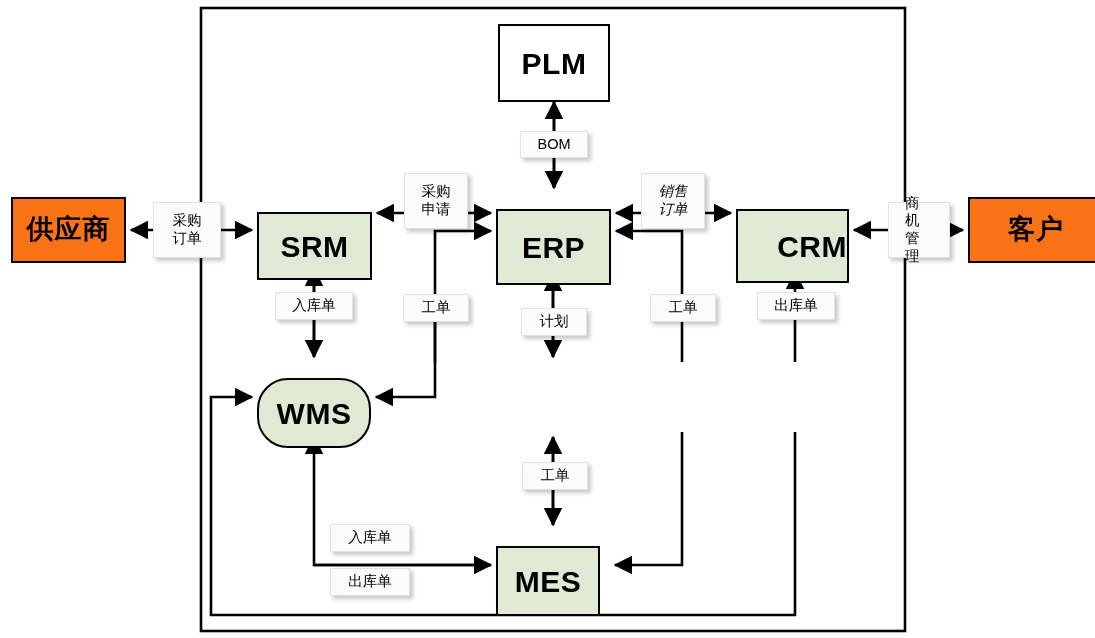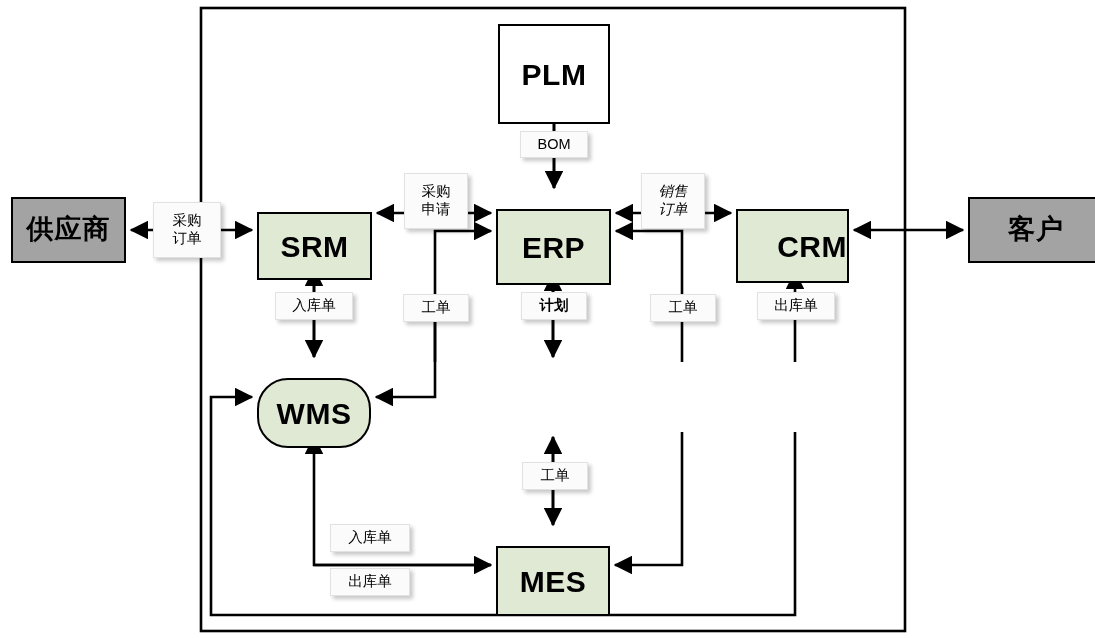--- a/index.html
+++ b/index.html
@@ -77,7 +77,7 @@
     </g>
   </svg>
 
-  <div class="node white latin" style="left:498px;top:24px;width:112px;height:100px;text-align:center;">
+  <div class="node white latin" style="left:498px;top:24px;width:112px;height:78px;text-align:center;">
     <span class="lbl">PLM</span>
   </div>
 

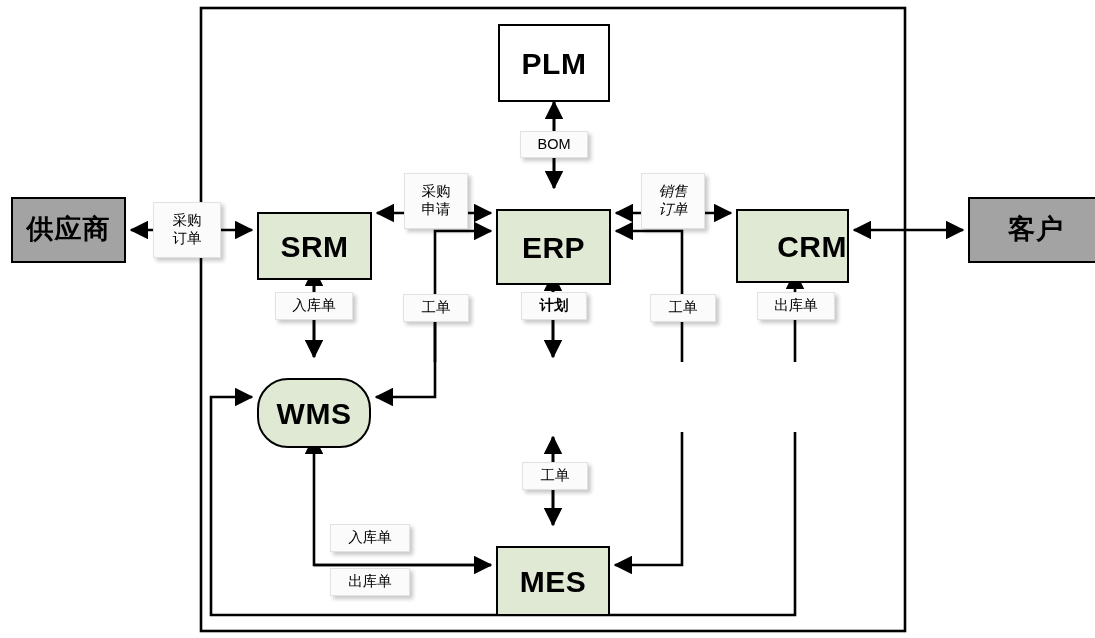--- a/index.html
+++ b/index.html
@@ -118,6 +118,8 @@
 申请</div>
   <div class="edgelabel" style="left:641px;top:173px;width:64px;height:56px;font-style:italic;">销售
 订单</div>
+  <div class="edgelabel" style="left:888px;top:202px;width:62px;height:56px;">商机
+管理</div>
   <div class="edgelabel" style="left:275px;top:292px;width:78px;height:28px;">入库单</div>
   <div class="edgelabel" style="left:403px;top:294px;width:66px;height:28px;">工单</div>
   <div class="edgelabel" style="left:521px;top:292px;width:66px;height:28px;font-weight:bold;">计划</div>

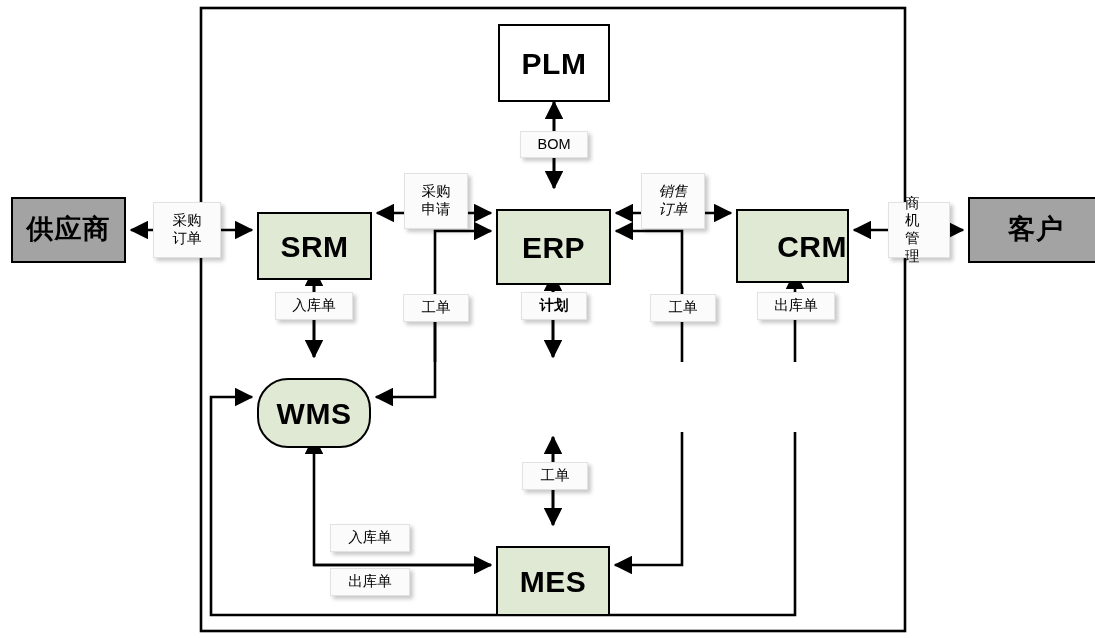--- a/index.html
+++ b/index.html
@@ -11,7 +11,7 @@
         align-items:center;justify-content:center;text-align:center;line-height:1.1;}
   .node.green{background:#dfe9d3;margin-top:16px;}
   .node.white{background:#ffffff;}
-  .node.grey{background:#a3a3a3;}
+  .node.grey{background:#f97316;}
   .node .lbl{font-weight:bold;color:#000;}
   .node.latin .lbl{font-size:30px;letter-spacing:.5px;}
   .node.cjk .lbl{font-size:27px;letter-spacing:1px;}

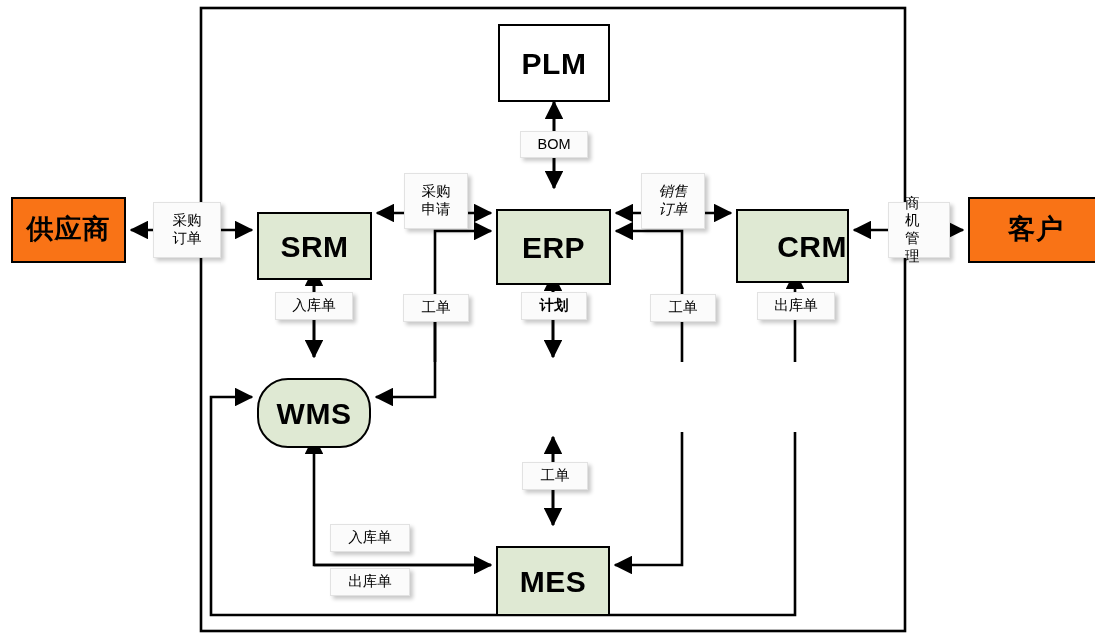--- a/index.html
+++ b/index.html
@@ -122,7 +122,7 @@
 管理</div>
   <div class="edgelabel" style="left:275px;top:292px;width:78px;height:28px;">入库单</div>
   <div class="edgelabel" style="left:403px;top:294px;width:66px;height:28px;">工单</div>
-  <div class="edgelabel" style="left:521px;top:292px;width:66px;height:28px;font-weight:bold;">计划</div>
+  <div class="edgelabel" style="left:521px;top:308px;width:66px;height:28px;">计划</div>
   <div class="edgelabel" style="left:650px;top:294px;width:66px;height:28px;">工单</div>
   <div class="edgelabel" style="left:757px;top:292px;width:78px;height:28px;">出库单</div>
   <div class="edgelabel" style="left:522px;top:462px;width:66px;height:28px;">工单</div>

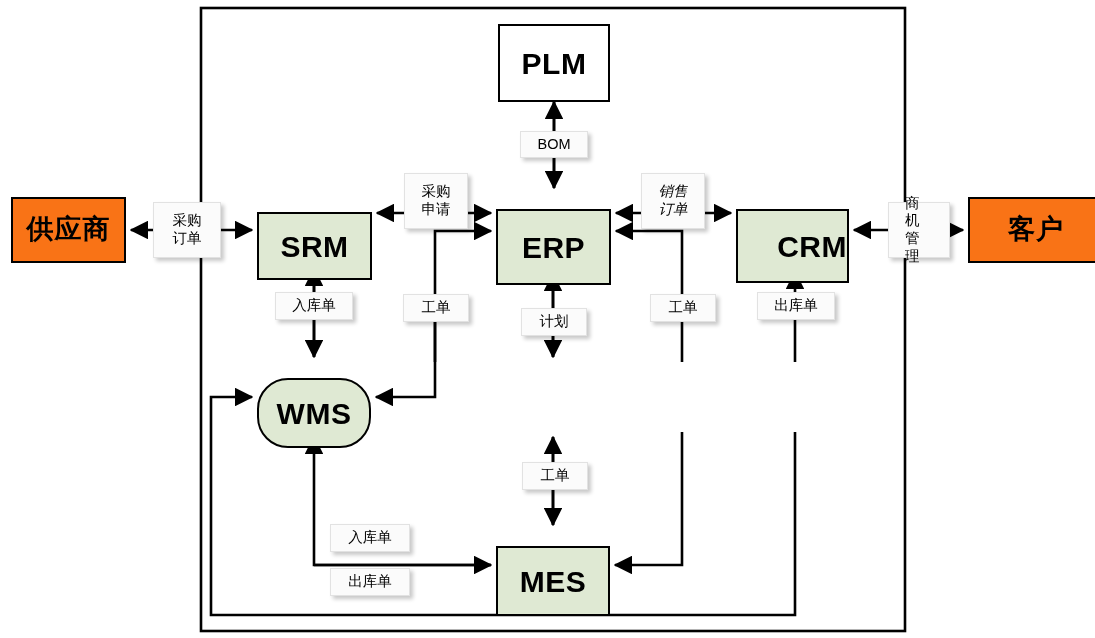--- a/index.html
+++ b/index.html
@@ -107,7 +107,7 @@
 
 
 
-  <div class="node green latin" style="left:496px;top:530px;width:114px;height:70px;">
+  <div class="node green latin" style="left:496px;top:530px;width:104px;height:70px;">
     <span class="lbl">MES</span>
   </div>
 

